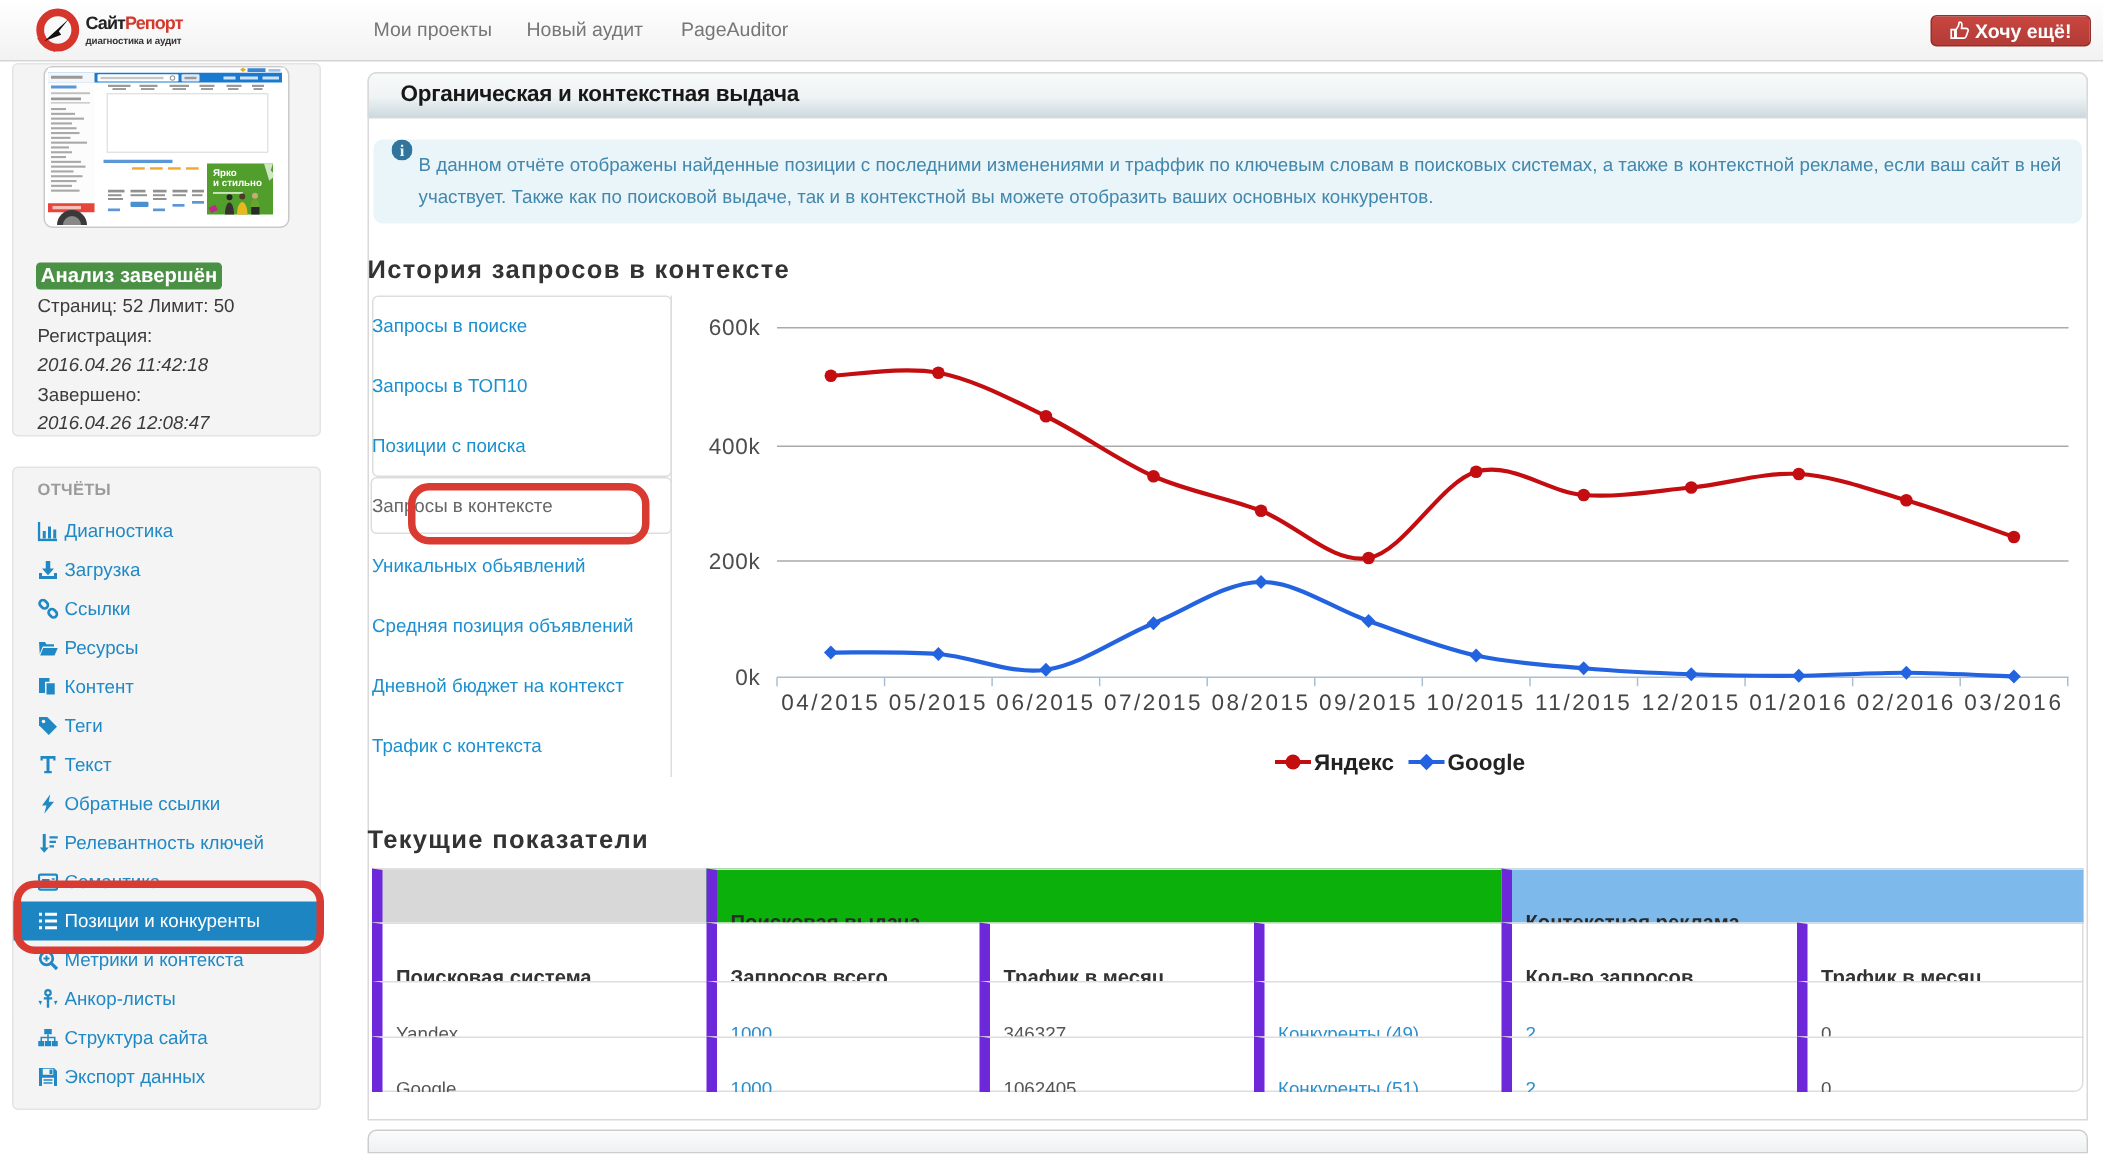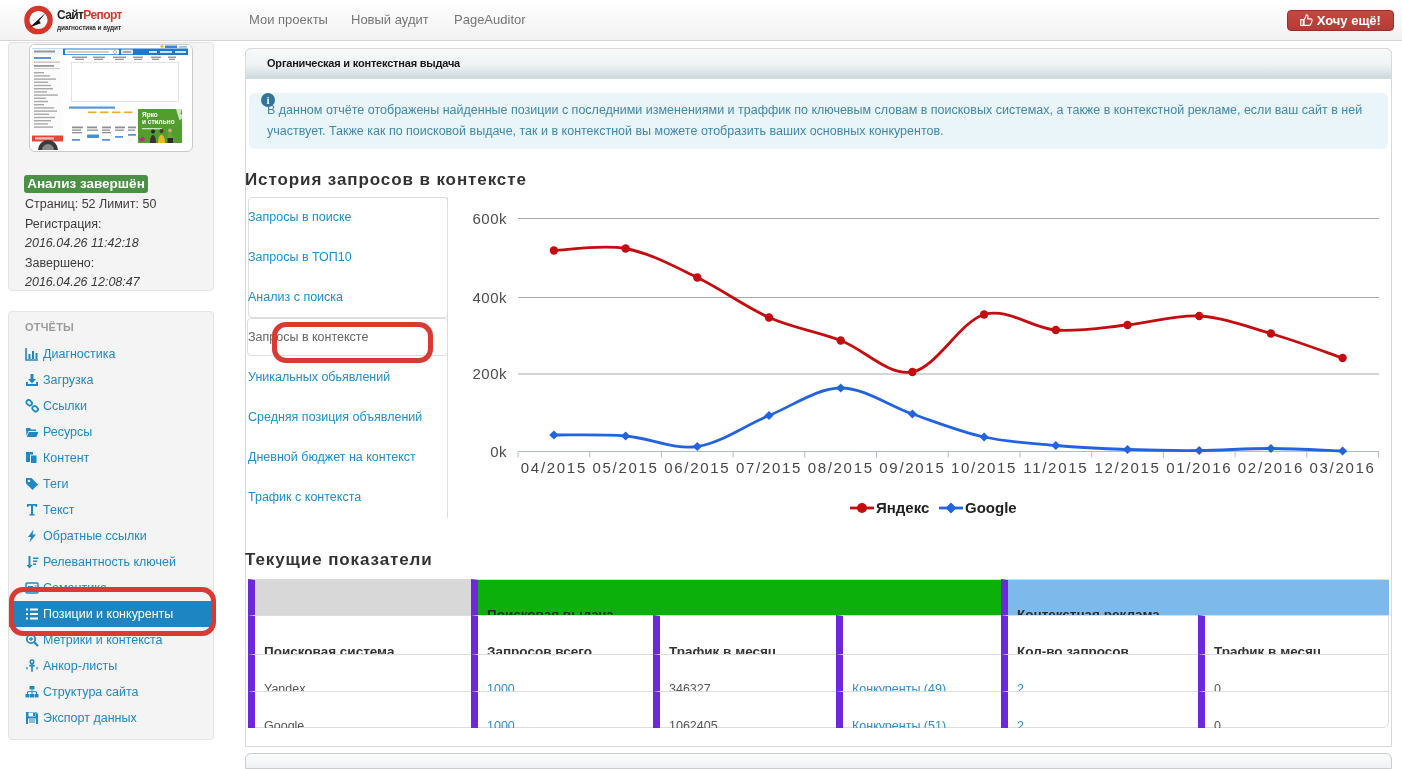--- a/index.html
+++ b/index.html
@@ -39,7 +39,7 @@
 #phead{left:245px;top:48px;width:1147px;height:31px;box-sizing:border-box;
   background:linear-gradient(#f8fafa 0%,#eef3f4 55%,#dce5e9 80%,#ccd9df 100%);border:1px solid #d9d9d9;
   border-radius:6px 6px 0 0;}
-#phead span{position:absolute;left:21px;top:0;line-height:28px;font-size:11px;font-weight:bold;color:#181818;letter-spacing:-0.2px}
+#phead span{position:absolute;left:21px;top:0;line-height:28px;font-size:15px;font-weight:bold;color:#181818;letter-spacing:-0.2px}
 #alert{left:249px;top:93px;width:1139px;height:56px;background:#e9f5f9;border-radius:6px;
   color:#4387ac;font-size:12.5px;box-sizing:border-box;padding:7px 0 0 18px;line-height:21px}
 #aicon{left:261px;top:93px}

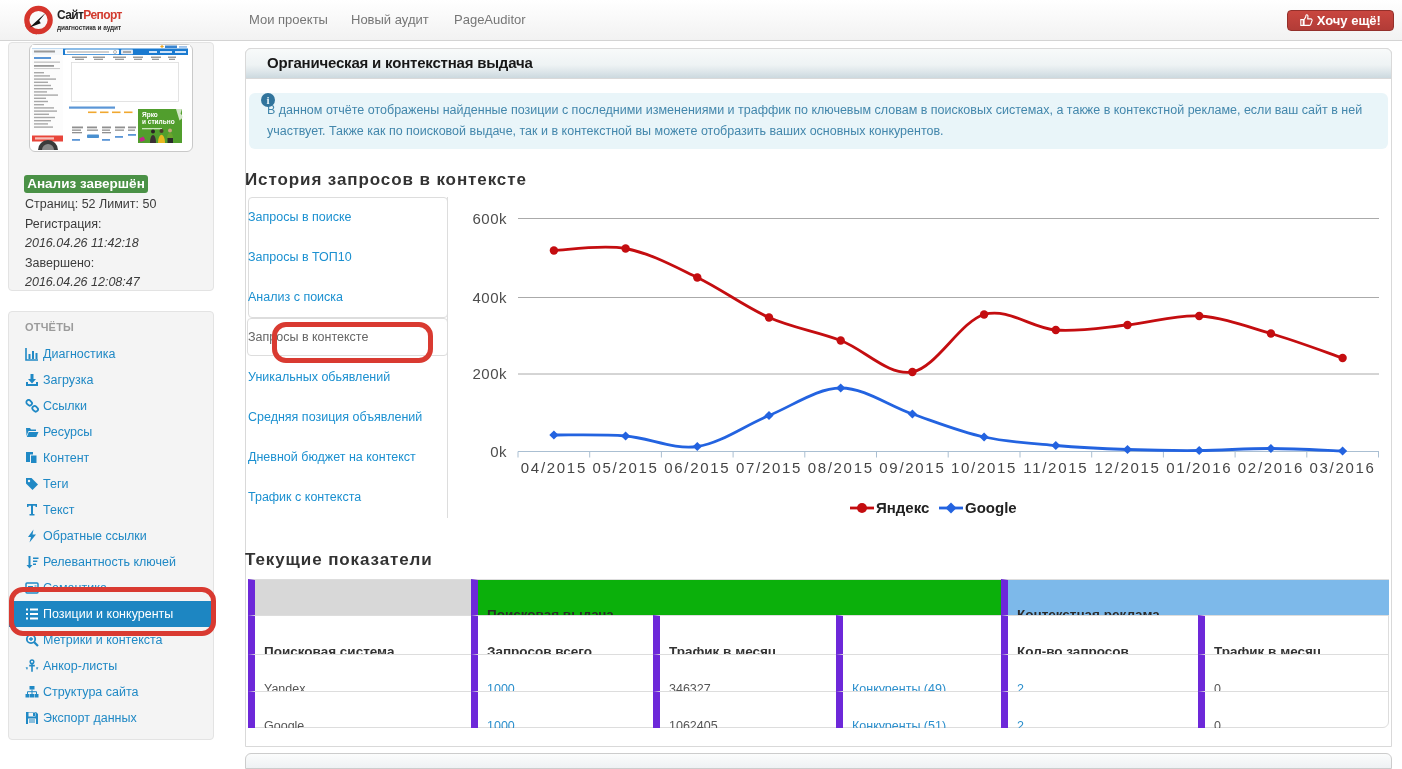--- a/index.html
+++ b/index.html
@@ -41,7 +41,7 @@
   border-radius:6px 6px 0 0;}
 #phead span{position:absolute;left:21px;top:0;line-height:28px;font-size:15px;font-weight:bold;color:#181818;letter-spacing:-0.2px}
 #alert{left:249px;top:93px;width:1139px;height:56px;background:#e9f5f9;border-radius:6px;
-  color:#4387ac;font-size:12.5px;box-sizing:border-box;padding:7px 0 0 18px;line-height:21px}
+  color:#4387ac;font-size:12.5px;box-sizing:border-box;padding:7px 0 0 30px;line-height:21px}
 #aicon{left:261px;top:93px}
 .ctitle{width:1147px;left:245px;text-align:left;font-size:17px;font-weight:bold;color:#333;letter-spacing:0.9px}
 #title1{top:170px}

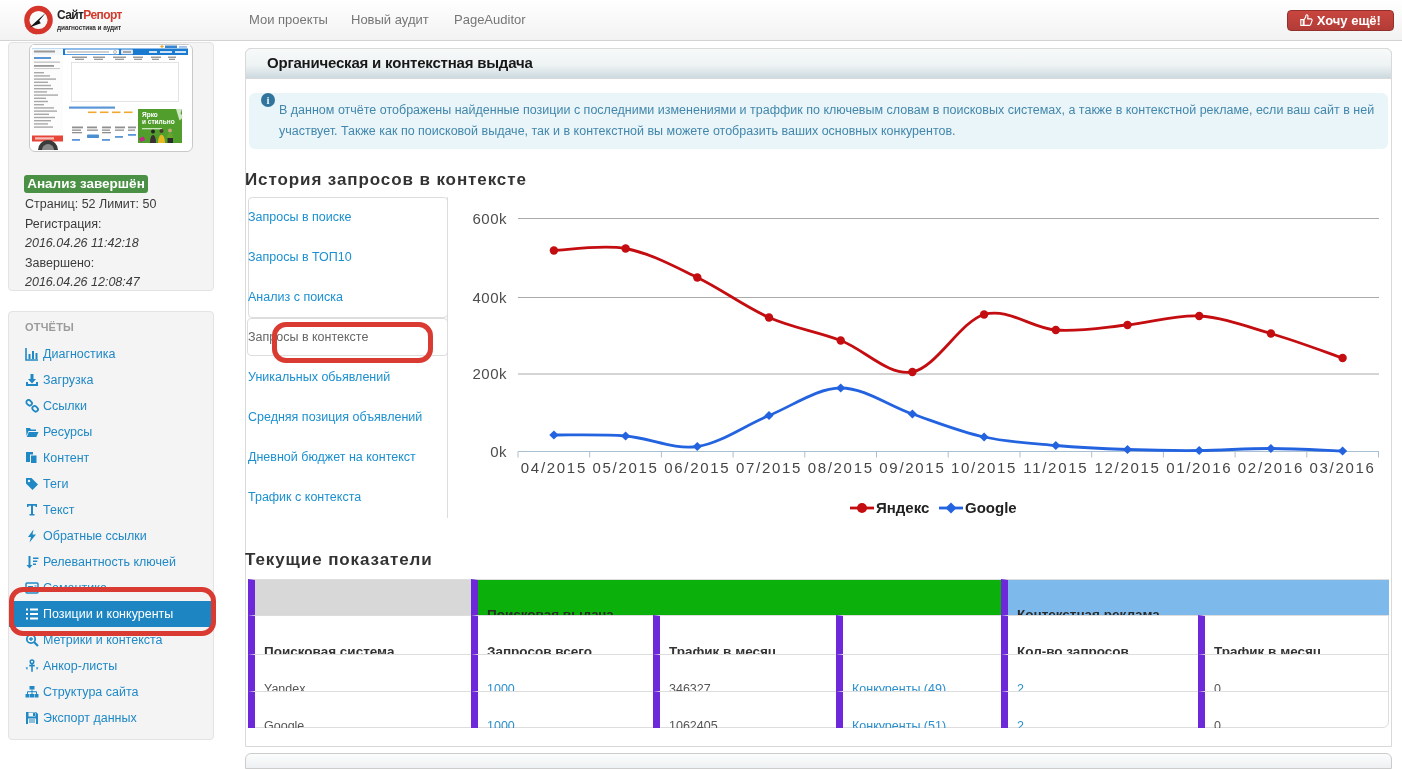--- a/index.html
+++ b/index.html
@@ -328,7 +328,7 @@
 <div id="tabs">
     <div class="tab abs" style="top:197px">Запросы в поиске</div>
     <div class="tab abs" style="top:237px">Запросы в ТОП10</div>
-    <div class="tab abs" style="top:277px">Анализ с поиска</div>
+    <div class="tab abs" style="top:277px">Позиции с поиска</div>
     <div class="tab abs on" style="top:317px">Запросы в контексте</div>
     <div class="tab abs" style="top:357px">Уникальных обьявлений</div>
     <div class="tab abs" style="top:397px">Средняя позиция объявлений</div>

